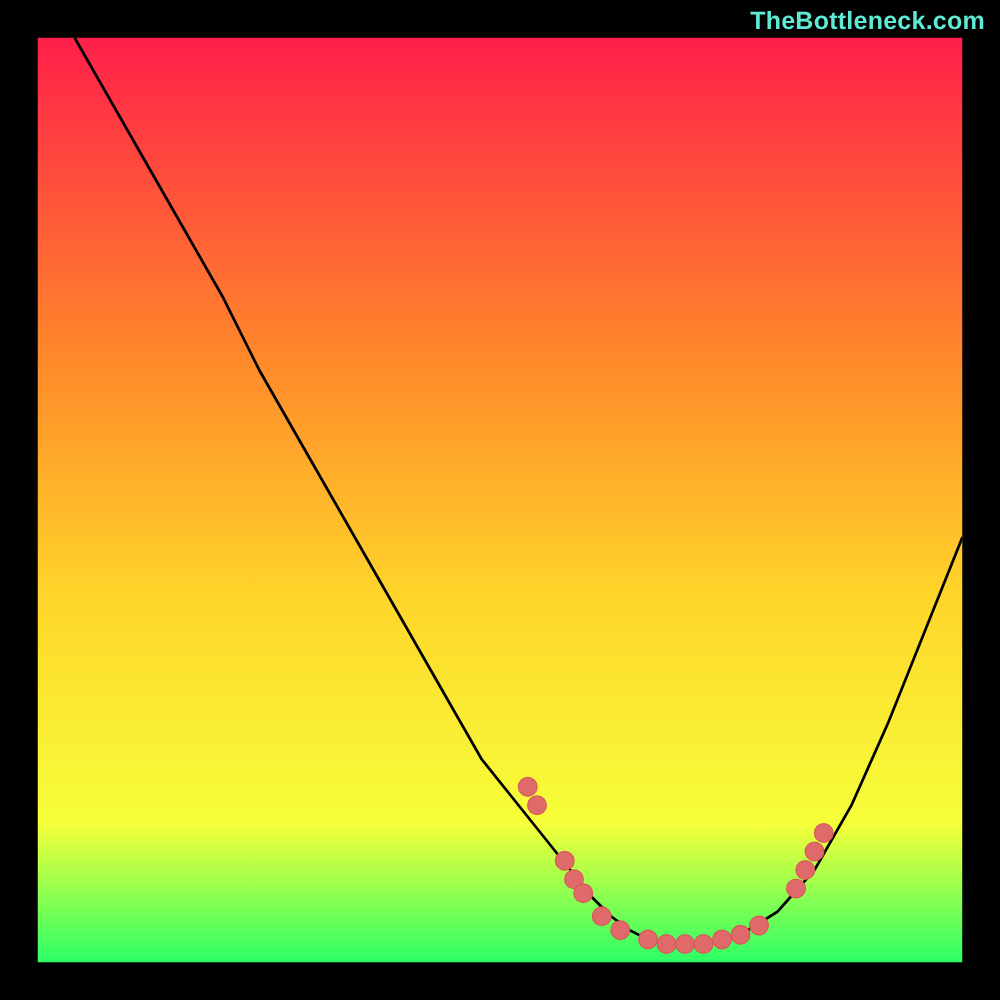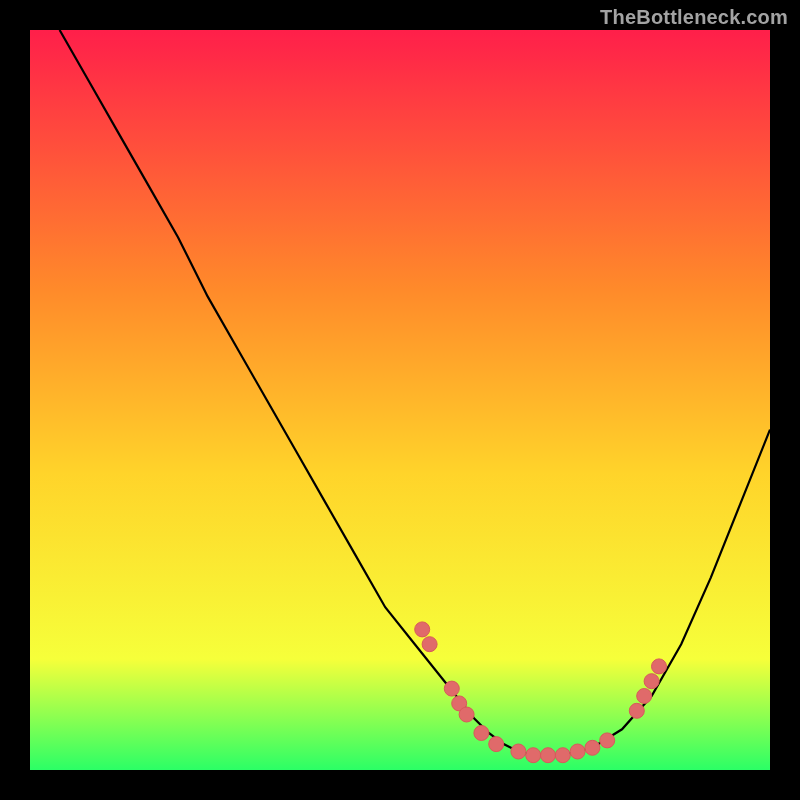--- a/index.html
+++ b/index.html
@@ -30,7 +30,7 @@
     position: absolute;
     top: 6px;
     right: 12px;
-    color: #a3a3a3;
+    color: #5eead4;
     font-size: 20px;
     font-weight: 600;
     letter-spacing: 0.2px;

